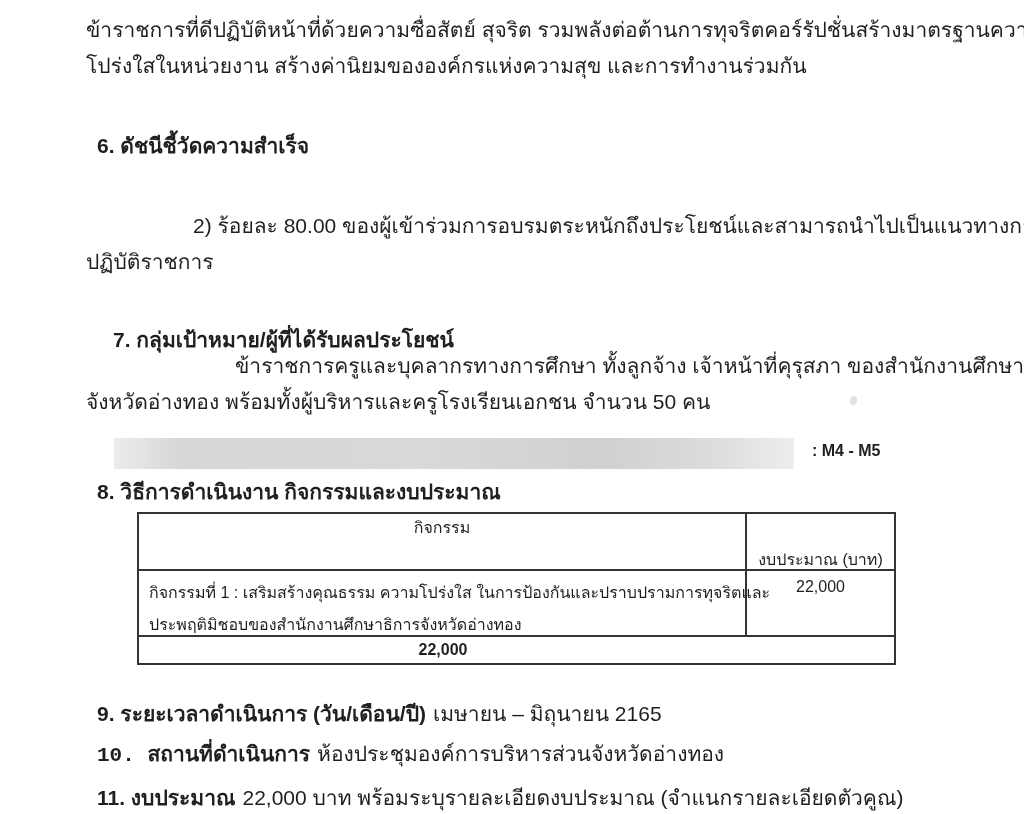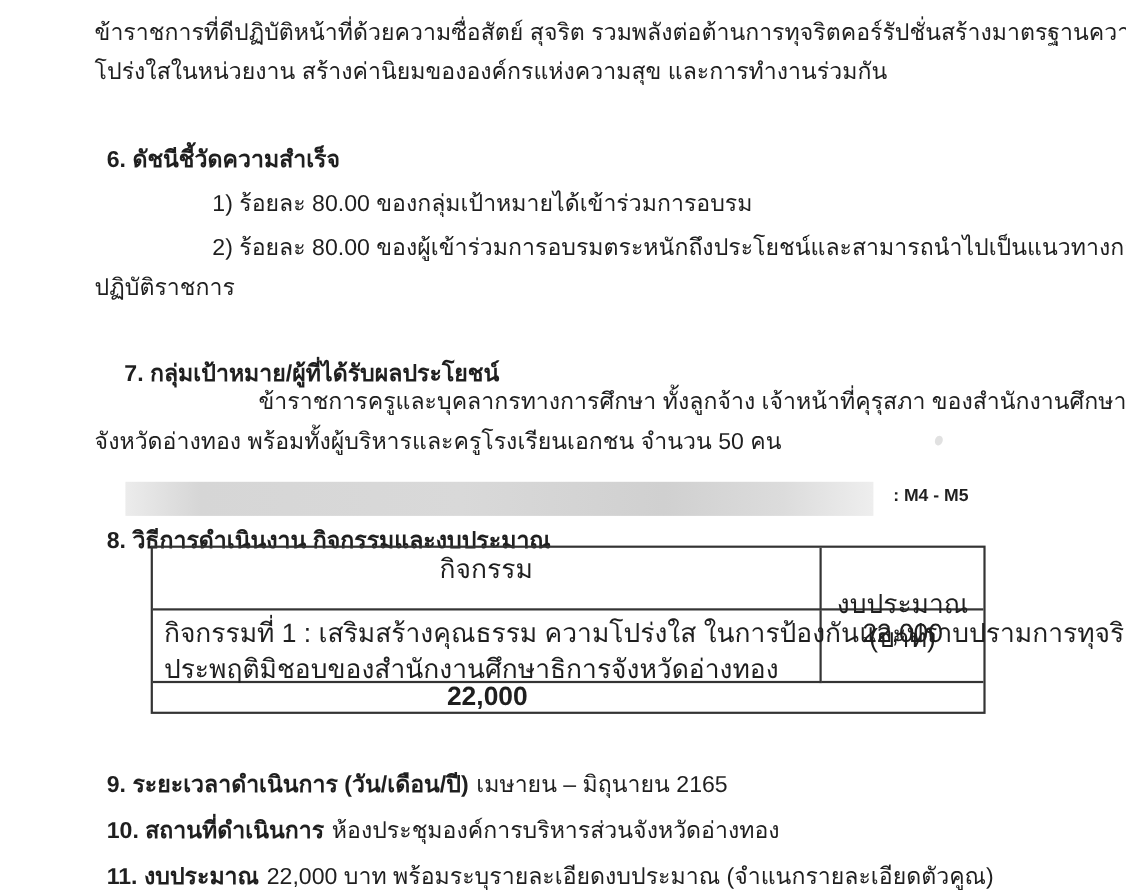--- a/index.html
+++ b/index.html
@@ -45,7 +45,6 @@
   <div class="line" style="left:86px;top:52px;">โปร่งใสในหน่วยงาน สร้างค่านิยมขององค์กรแห่งความสุข และการทำงานร่วมกัน</div>
 
   <div class="line b" style="left:97px;top:132px;">6. ดัชนีชี้วัดความสำเร็จ</div>
-  <div class="line" style="left:193px;top:172px;">1) ร้อยละ 80.00 ของกลุ่มเป้าหมายได้เข้าร่วมการอบรม</div>
   <div class="line" style="left:193px;top:212px;">2) ร้อยละ 80.00 ของผู้เข้าร่วมการอบรมตระหนักถึงประโยชน์และสามารถนำไปเป็นแนวทางการ</div>
   <div class="line" style="left:86px;top:248px;">ปฏิบัติราชการ</div>
 

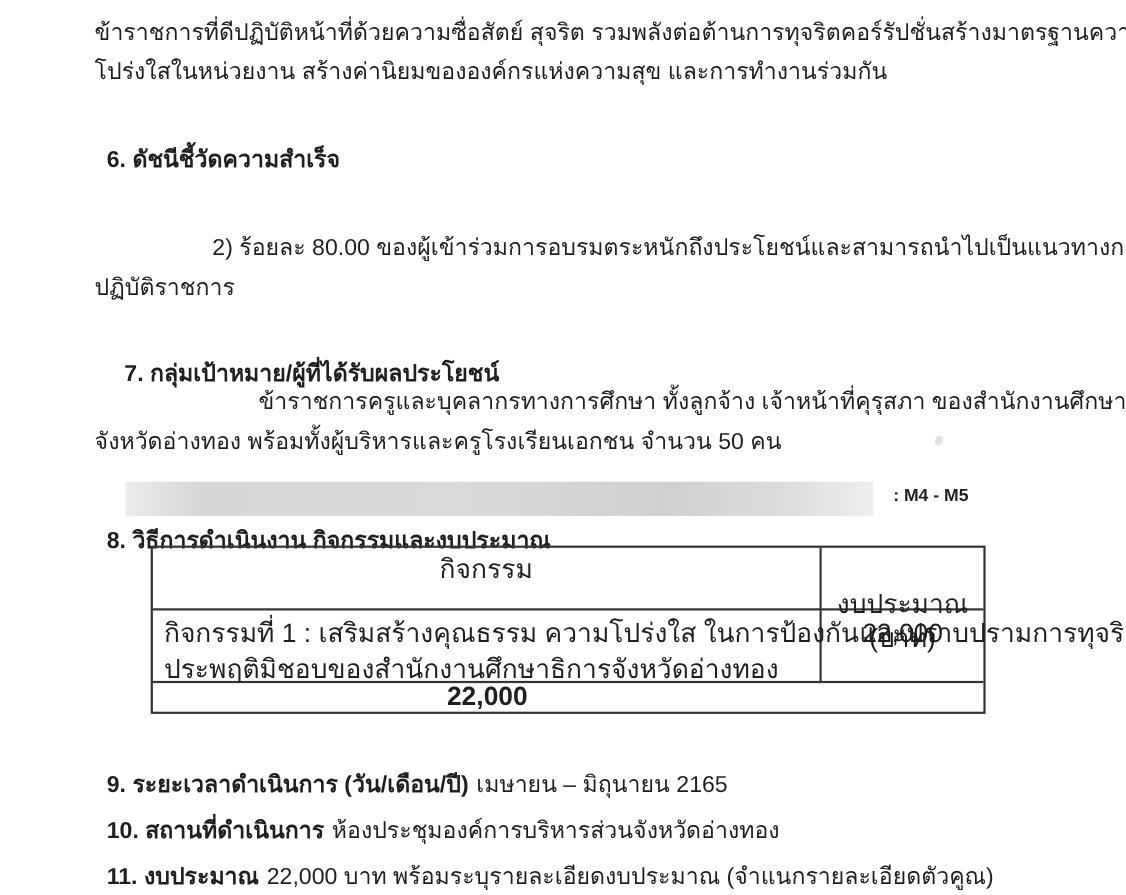--- a/index.html
+++ b/index.html
@@ -18,9 +18,9 @@
   .part3-title{position:absolute;left:121px;top:441px;font-weight:bold;white-space:nowrap;}
   .part3-code{position:absolute;left:812px;top:441px;font-weight:bold;white-space:nowrap;font-size:16px;}
   .tbl{
-    position:absolute;left:137px;top:496px;
+    position:absolute;left:137px;top:512px;
     display:grid;grid-template-columns:608px 147px;grid-template-rows:57px 66px 26px;
-    border:2px solid #343434;font-size:24px;
+    border:2px solid #343434;font-size:16px;
   }
   .cell{box-sizing:border-box;}
   .cell.cr{border-right:2px solid #343434;}

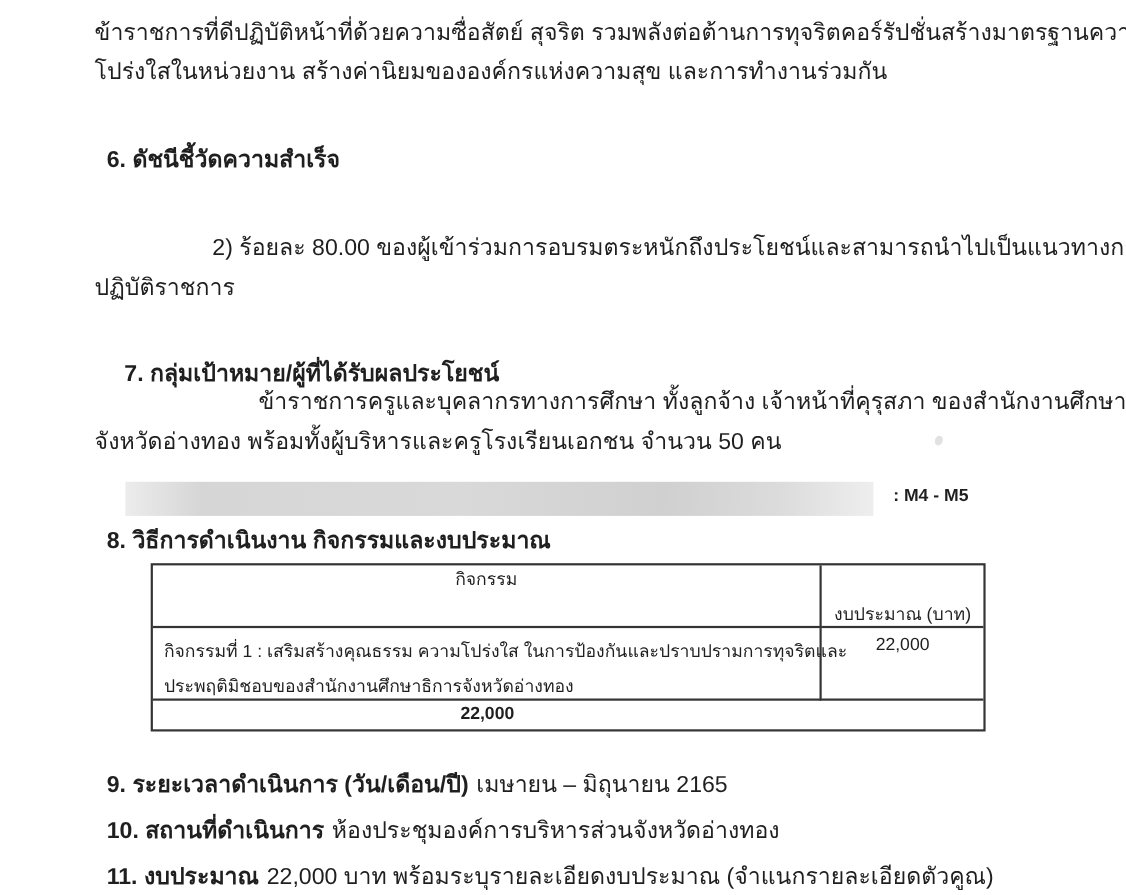--- a/index.html
+++ b/index.html
@@ -74,7 +74,7 @@
   <div class="line kv" style="left:97px;top:700px;">
     <span class="b">9. ระยะเวลาดำเนินการ (วัน/เดือน/ปี)</span><span class="v">เมษายน – มิถุนายน 2165</span>
   </div>
-  <div class="line kv" style="left:97px;top:742px;">
+  <div class="line kv" style="left:97px;top:742px;font-family:Liberation Mono, monospace;">
     <span class="b">10. สถานที่ดำเนินการ</span><span class="v">ห้องประชุมองค์การบริหารส่วนจังหวัดอ่างทอง</span>
   </div>
   <div class="line kv" style="left:97px;top:784px;">

